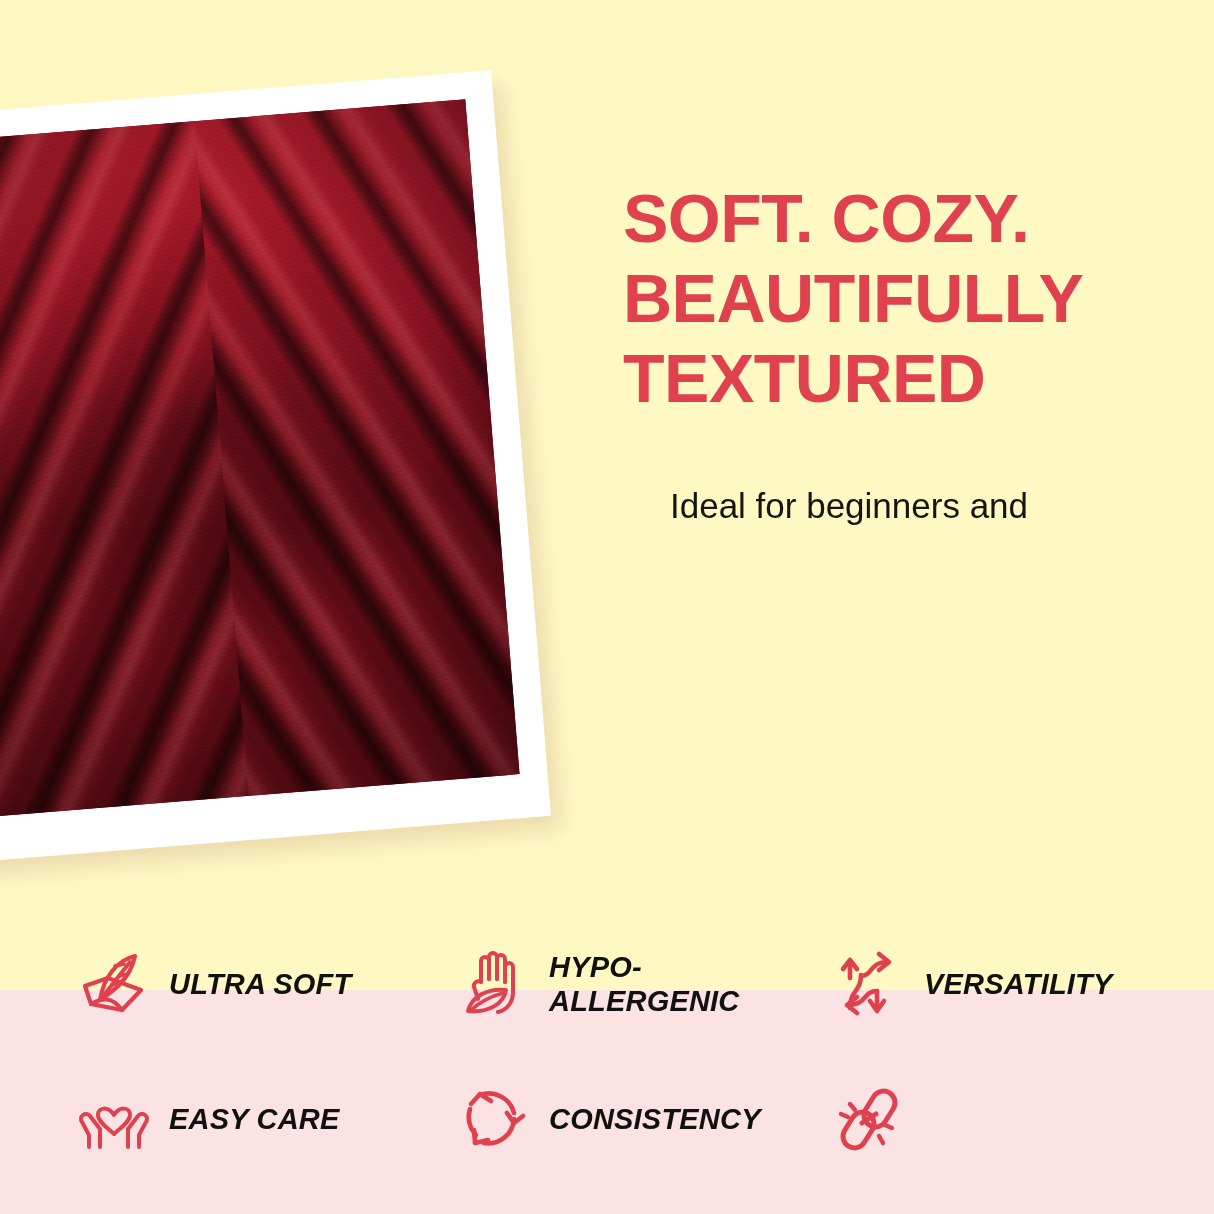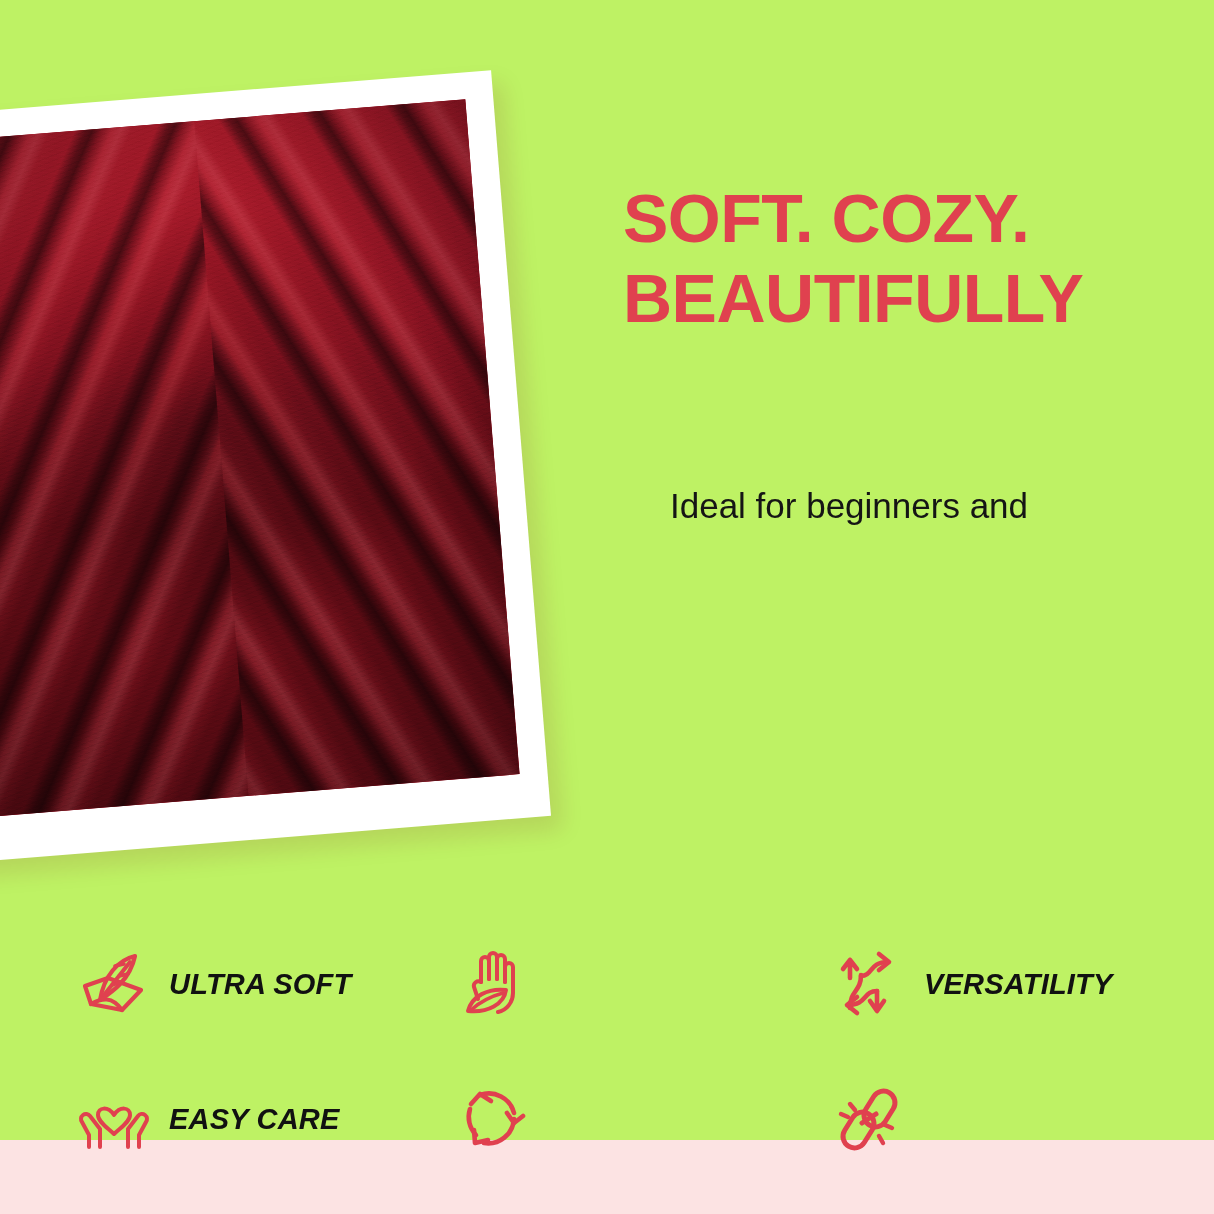--- a/index.html
+++ b/index.html
@@ -11,8 +11,8 @@
   }
   #stage{
     position:relative;
-    width:1214px; height:1140px;
-    background:#bef264;
+    width:1214px; height:990px;
+    background:#fef9c3;
   }
 
   

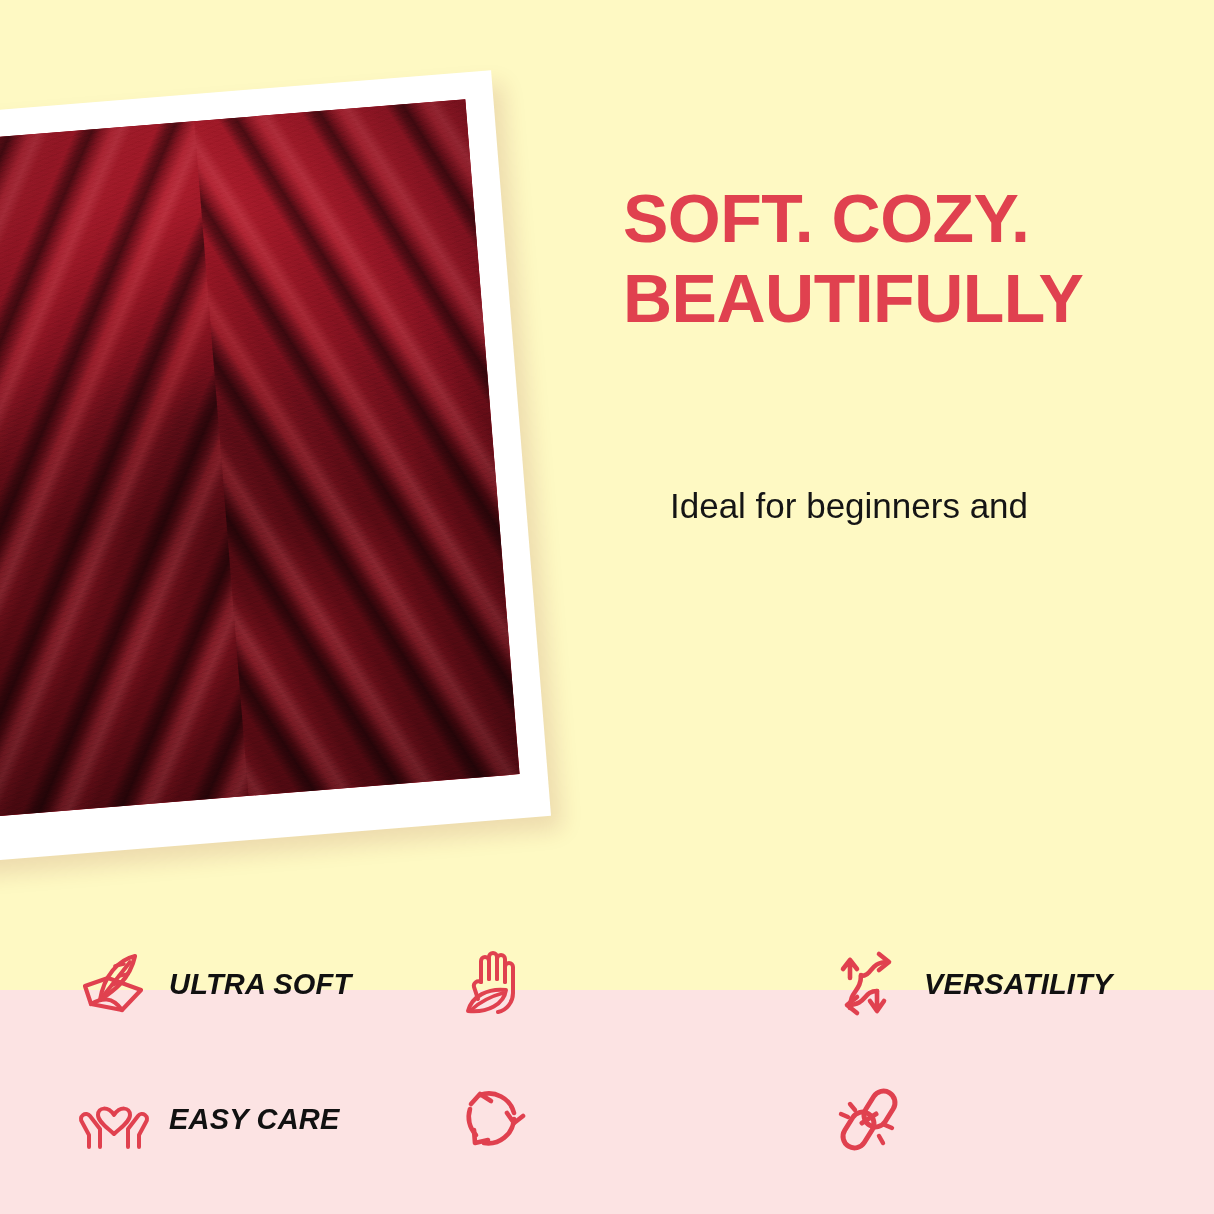--- a/index.html
+++ b/index.html
@@ -162,6 +162,7 @@
   <div id="headline">
     <div class="hl-line">SOFT. COZY.</div>
     <div class="hl-line">BEAUTIFULLY</div>
+    <div class="hl-line">TEXTURED</div>
   </div>
 
   <div id="subhead">

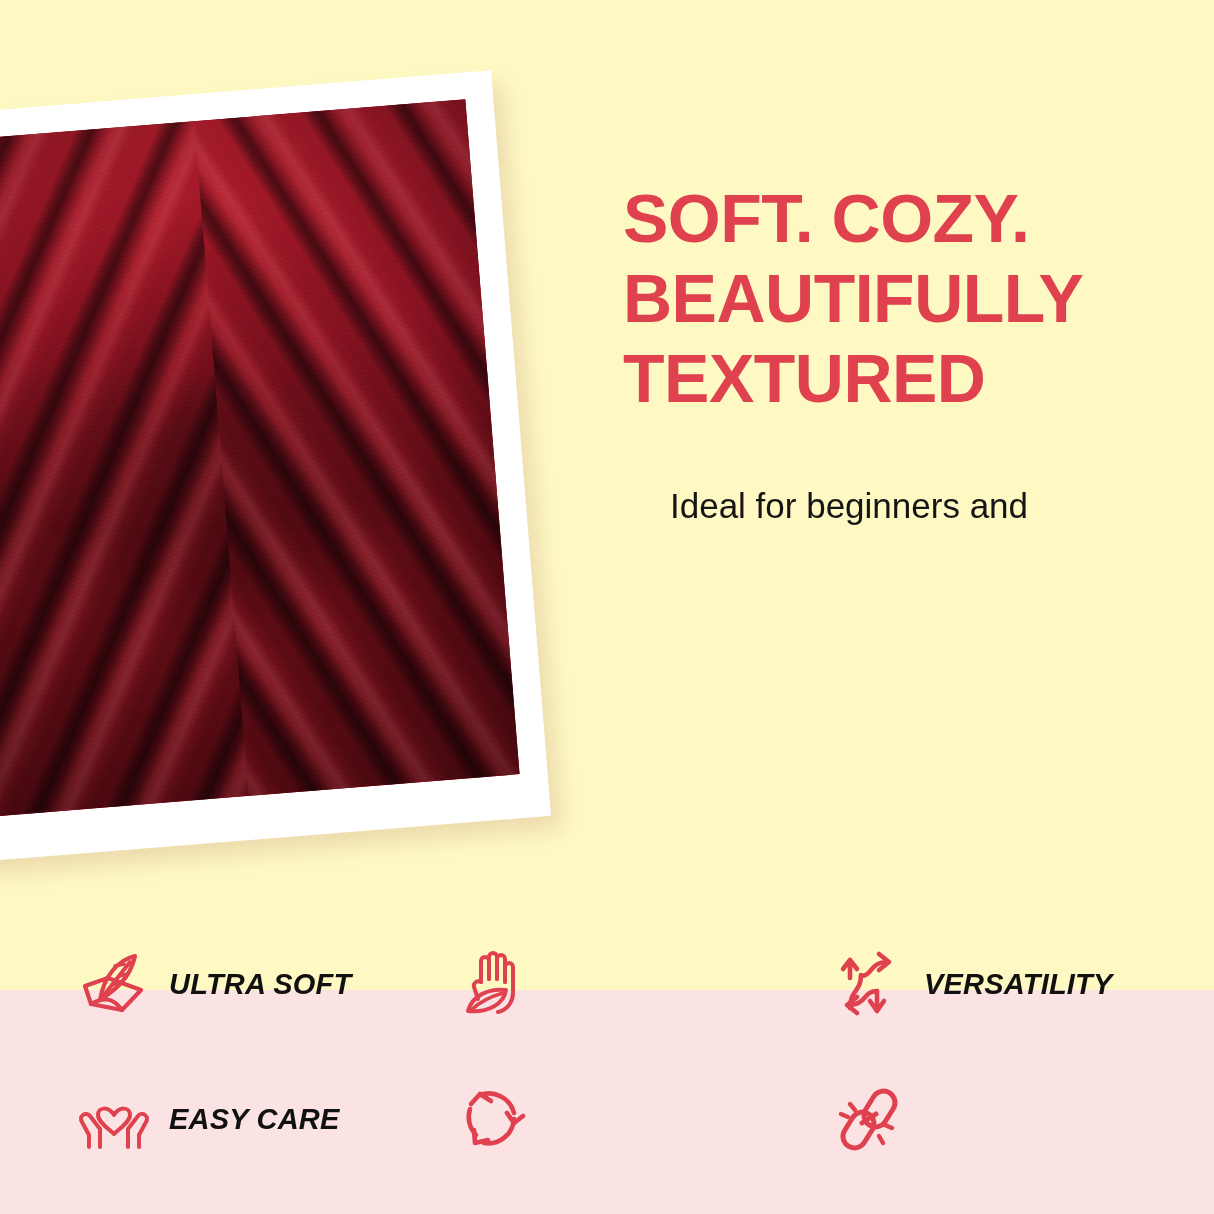--- a/index.html
+++ b/index.html
@@ -194,6 +194,8 @@
         <path d="M10 63 C14 48 30 40 48 42 C46 56 30 65 10 63 Z" stroke="#E0414F" stroke-width="4" stroke-linejoin="round" fill="none"></path>
         <path d="M13 62 C24 52 34 48 45 45" stroke="#E0414F" stroke-width="3.6" stroke-linecap="round" fill="none"></path>
       </svg>
+      <div class="flabel">HYPO-
+ALLERGENIC</div>
     </div>
 
     <div class="feature">

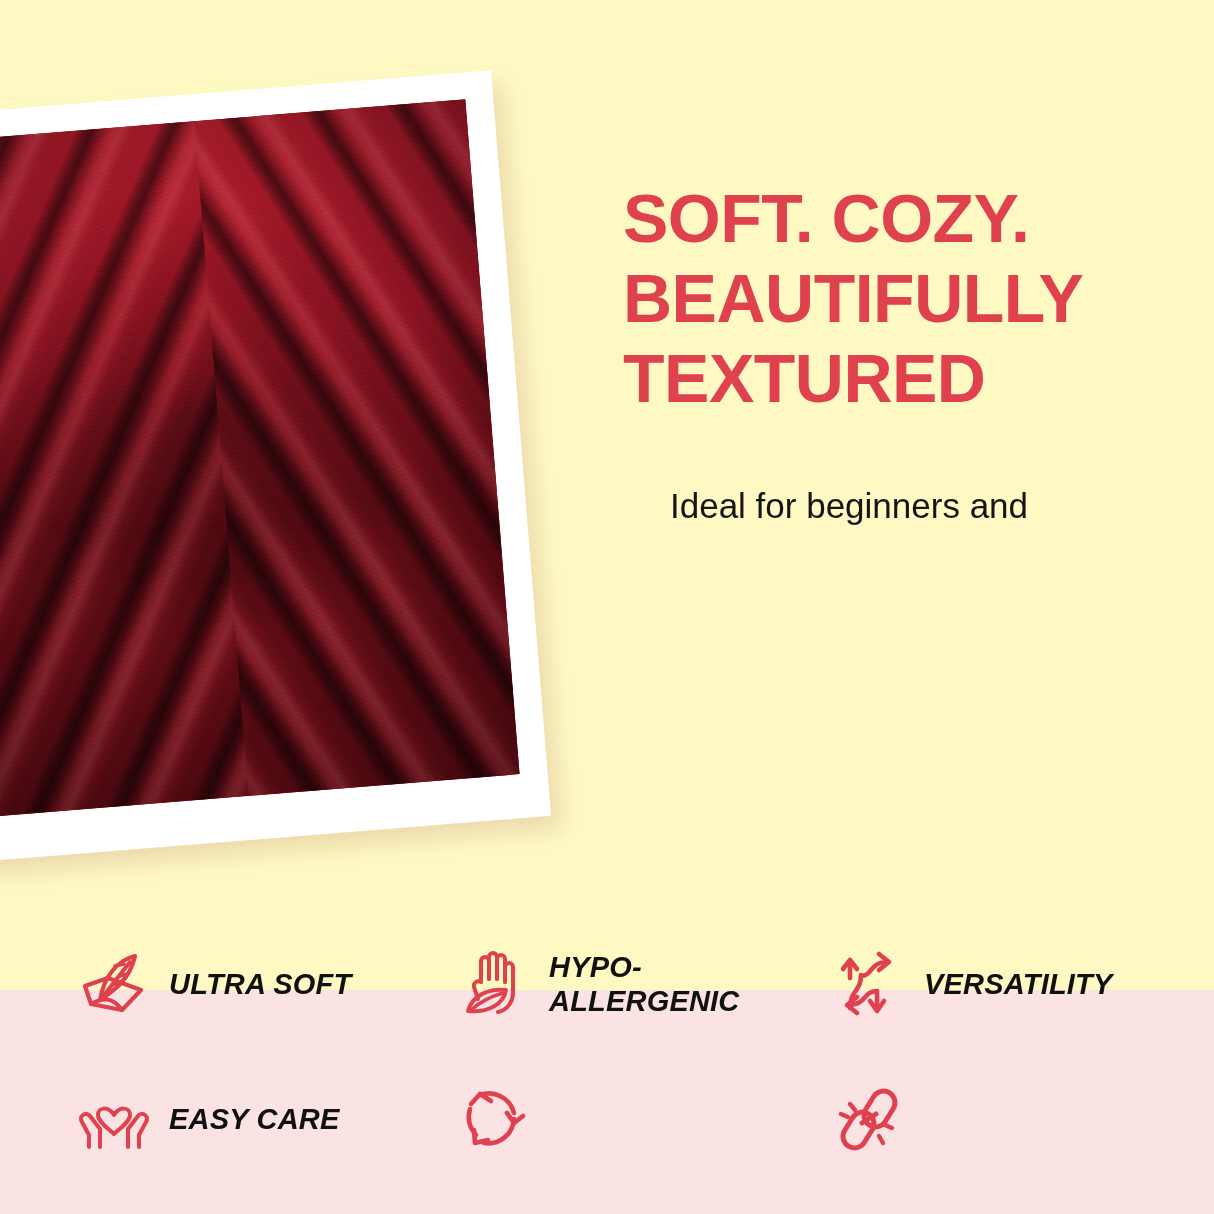--- a/index.html
+++ b/index.html
@@ -230,6 +230,7 @@
         <path d="M18 52 A26 26 0 0 1 12 26" stroke="#E0414F" stroke-width="4.6" stroke-linecap="round" fill="none"></path>
         <path d="M30 57 L17 60 L16 47" stroke="#E0414F" stroke-width="4.6" stroke-linecap="round" stroke-linejoin="round" fill="none"></path>
       </svg>
+      <div class="flabel">CONSISTENCY</div>
     </div>
 
     <div class="feature">

